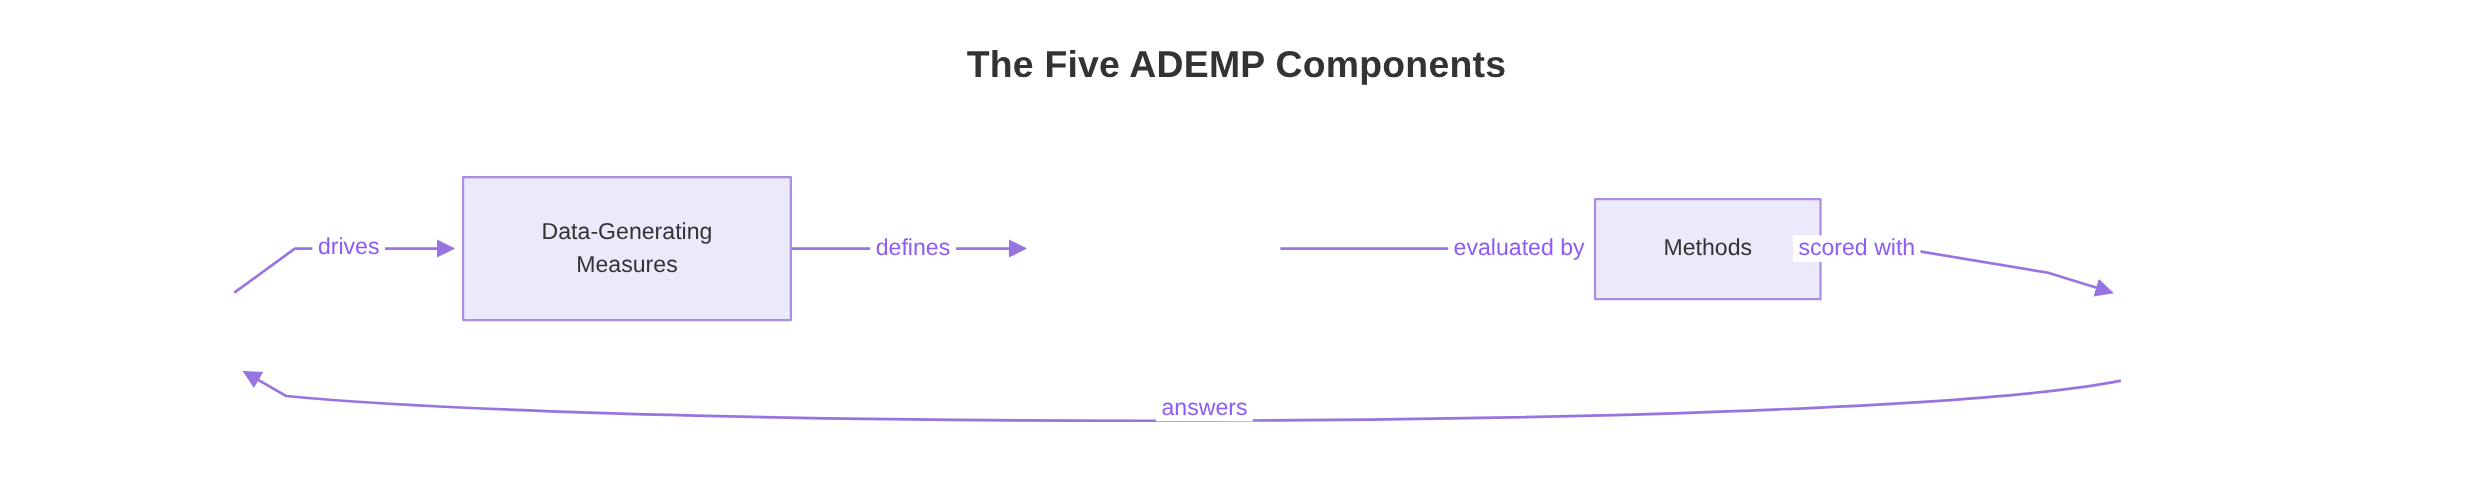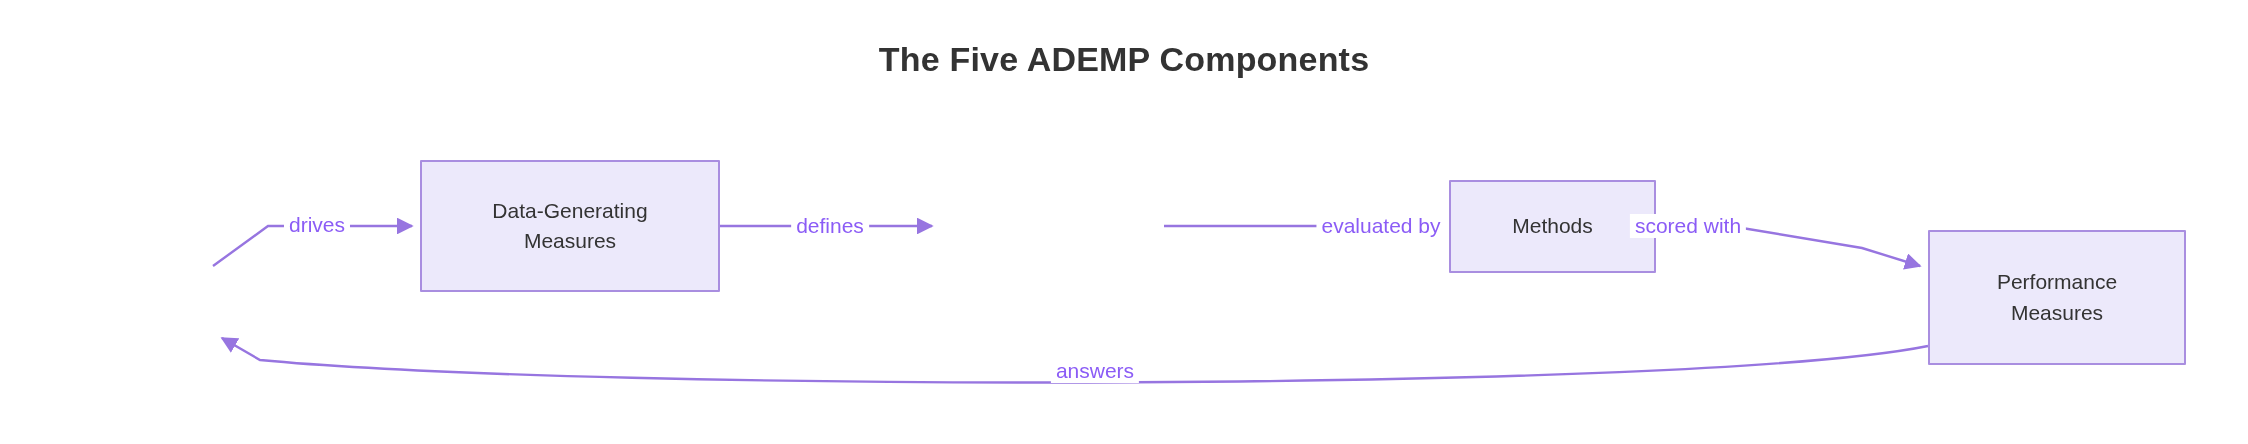--- a/index.html
+++ b/index.html
@@ -123,10 +123,6 @@
     <span class="node-label">Methods</span>
   </div>
 
-  <div class="node" id="node-pm">
-    <span class="node-label">Performance
-Measures</span>
-  </div>
 
   <div class="edge-label" id="edge-label-drives">drives</div>
 

